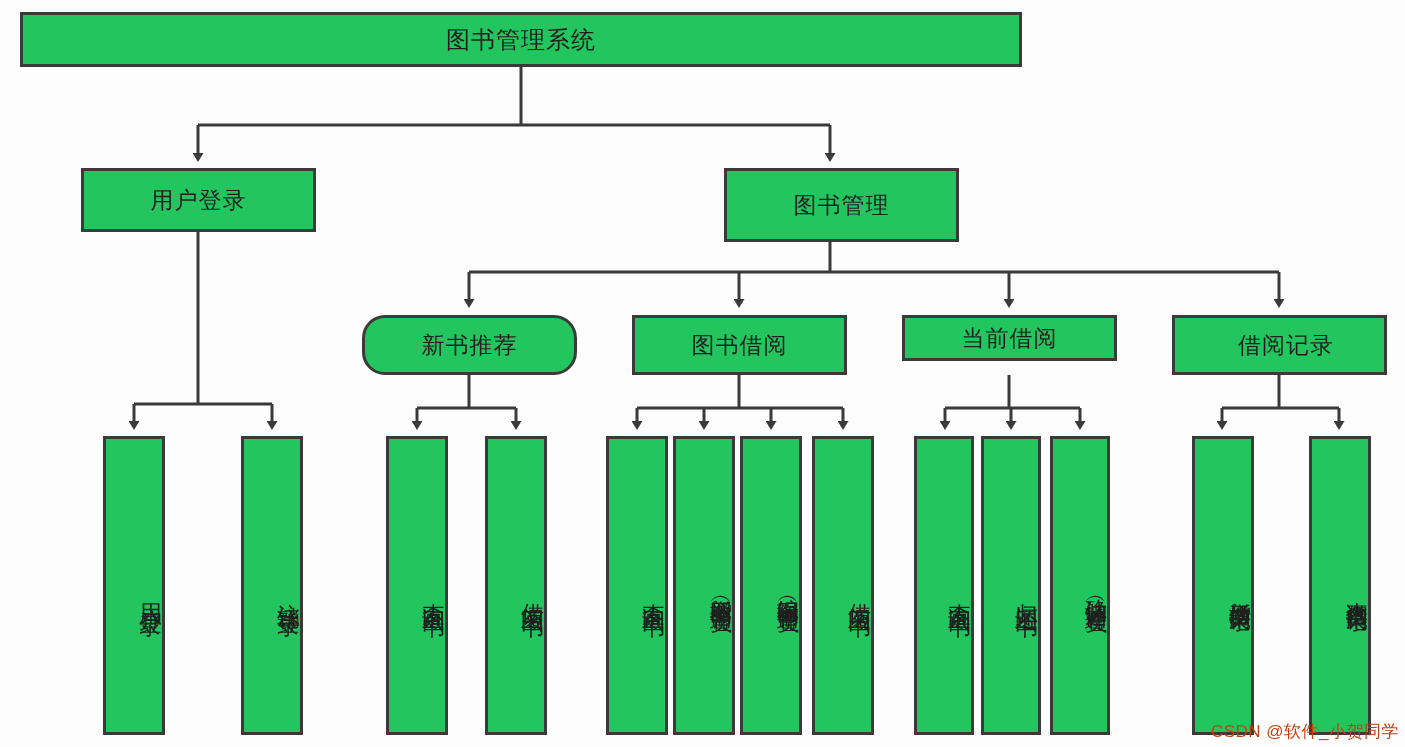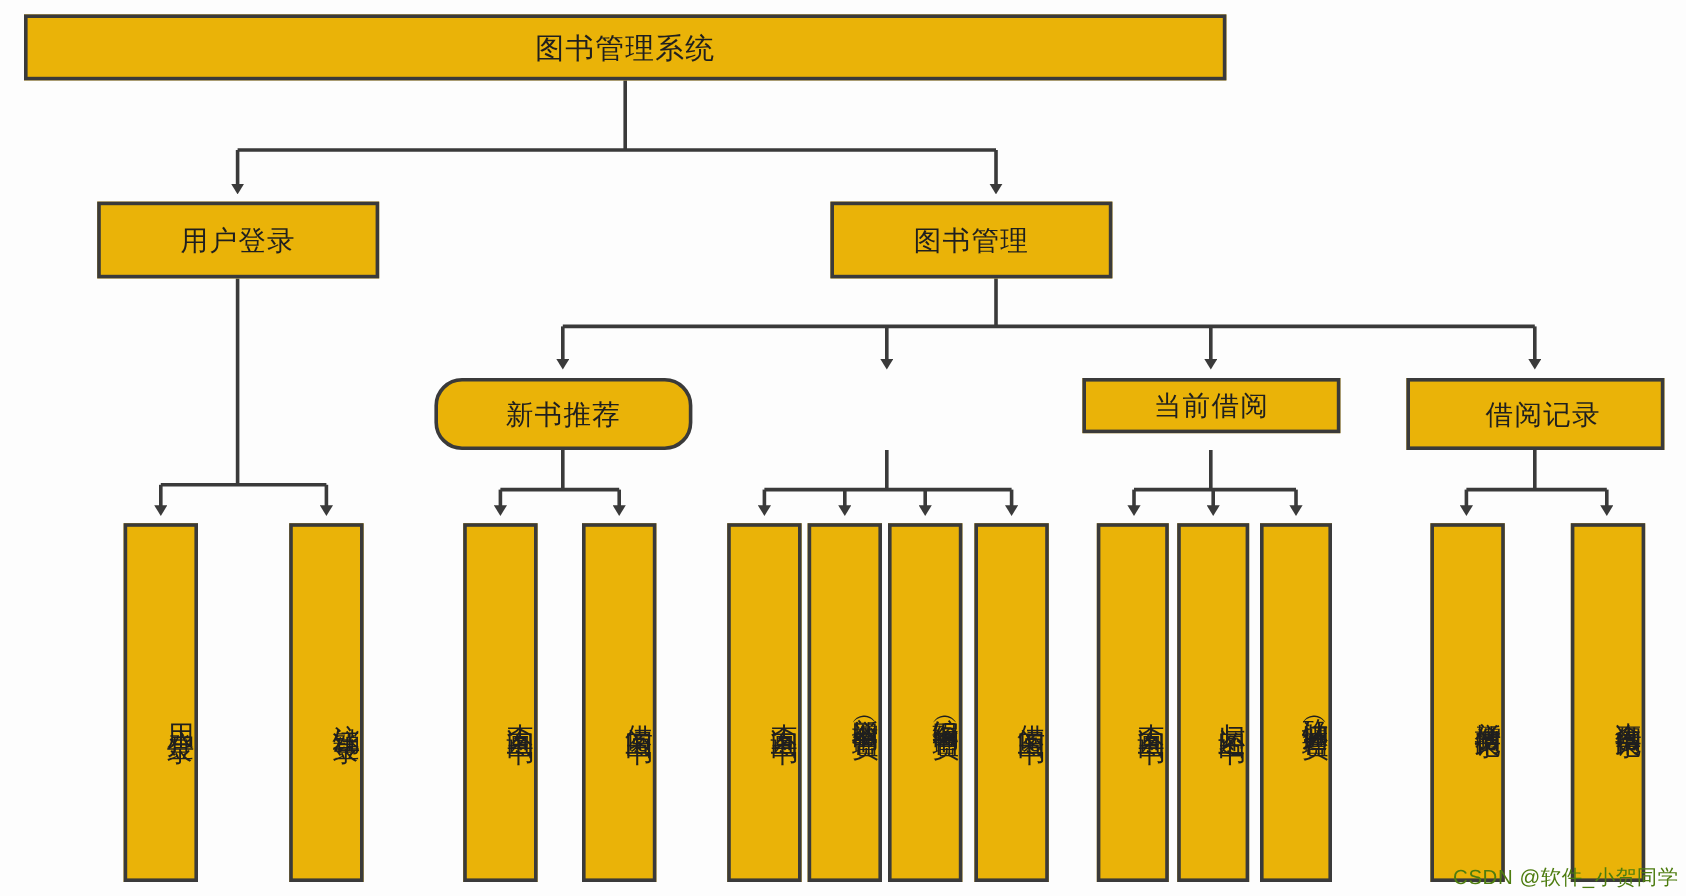--- a/index.html
+++ b/index.html
@@ -12,7 +12,7 @@
   svg#wires{position:absolute;left:0;top:0;width:1405px;height:747px;}
   .node{
     position:absolute;
-    background:#eab308;
+    background:#22c55e;
     border:3px solid #3a3a3a;
     box-sizing:border-box;
     display:flex;align-items:center;justify-content:center;

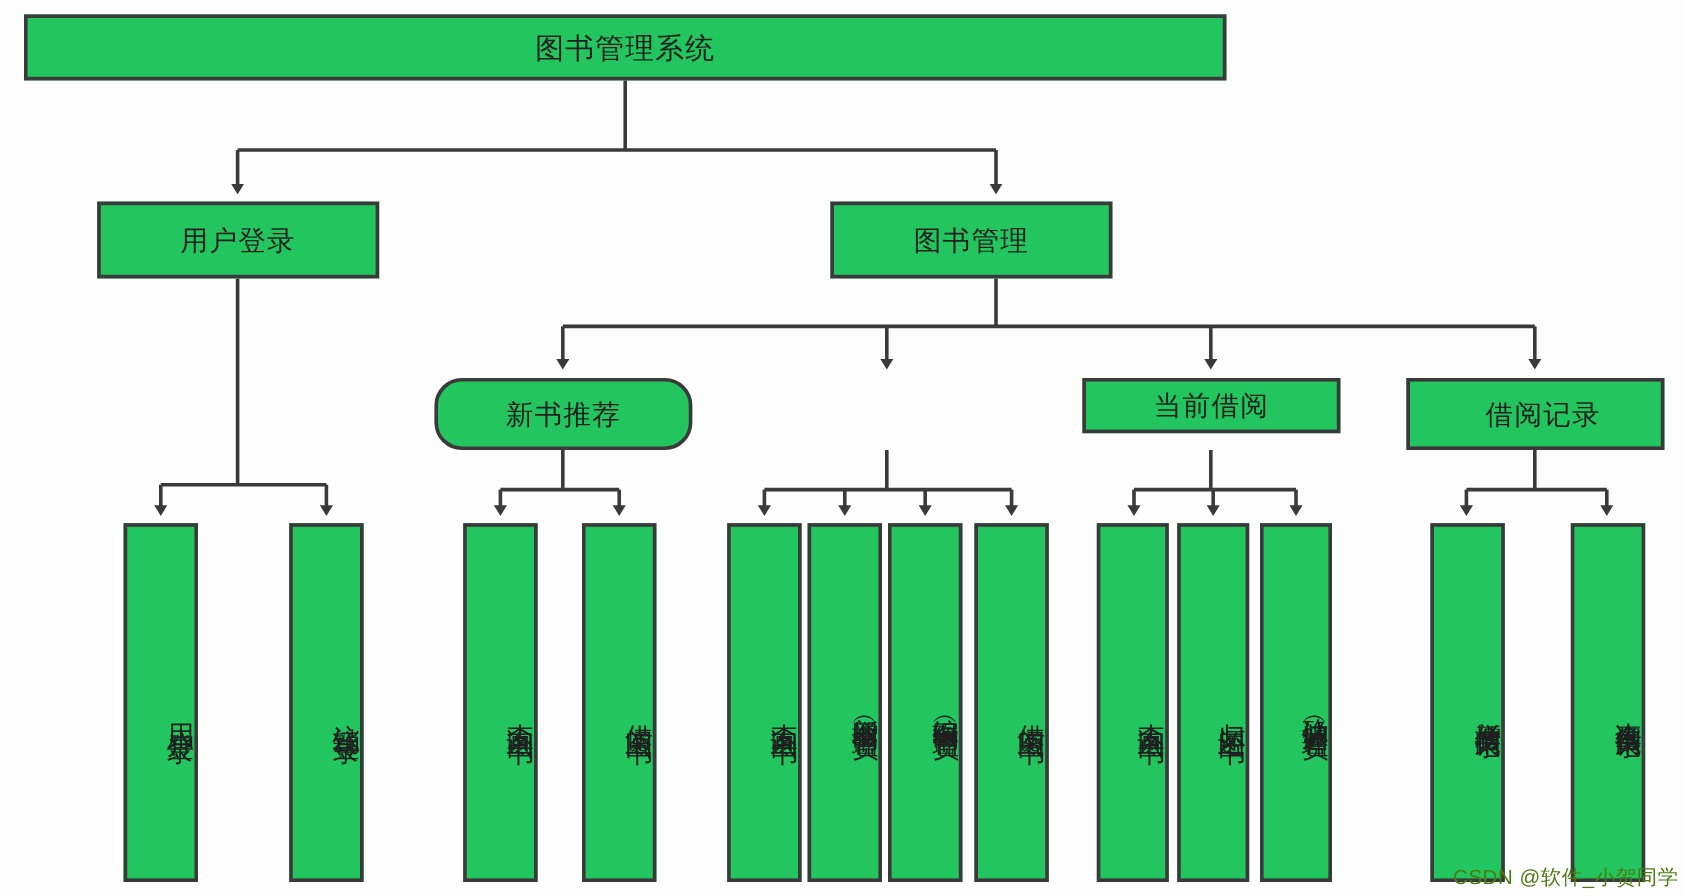--- a/index.html
+++ b/index.html
@@ -101,7 +101,7 @@
   <div class="node horiz" style="left:81px;top:168px;width:235px;height:64px;">
     <span>用户登录</span>
   </div>
-  <div class="node horiz" style="left:692px;top:168px;width:235px;height:64px;">
+  <div class="node horiz" style="left:724px;top:168px;width:235px;height:74px;">
     <span>图书管理</span>
   </div>
 

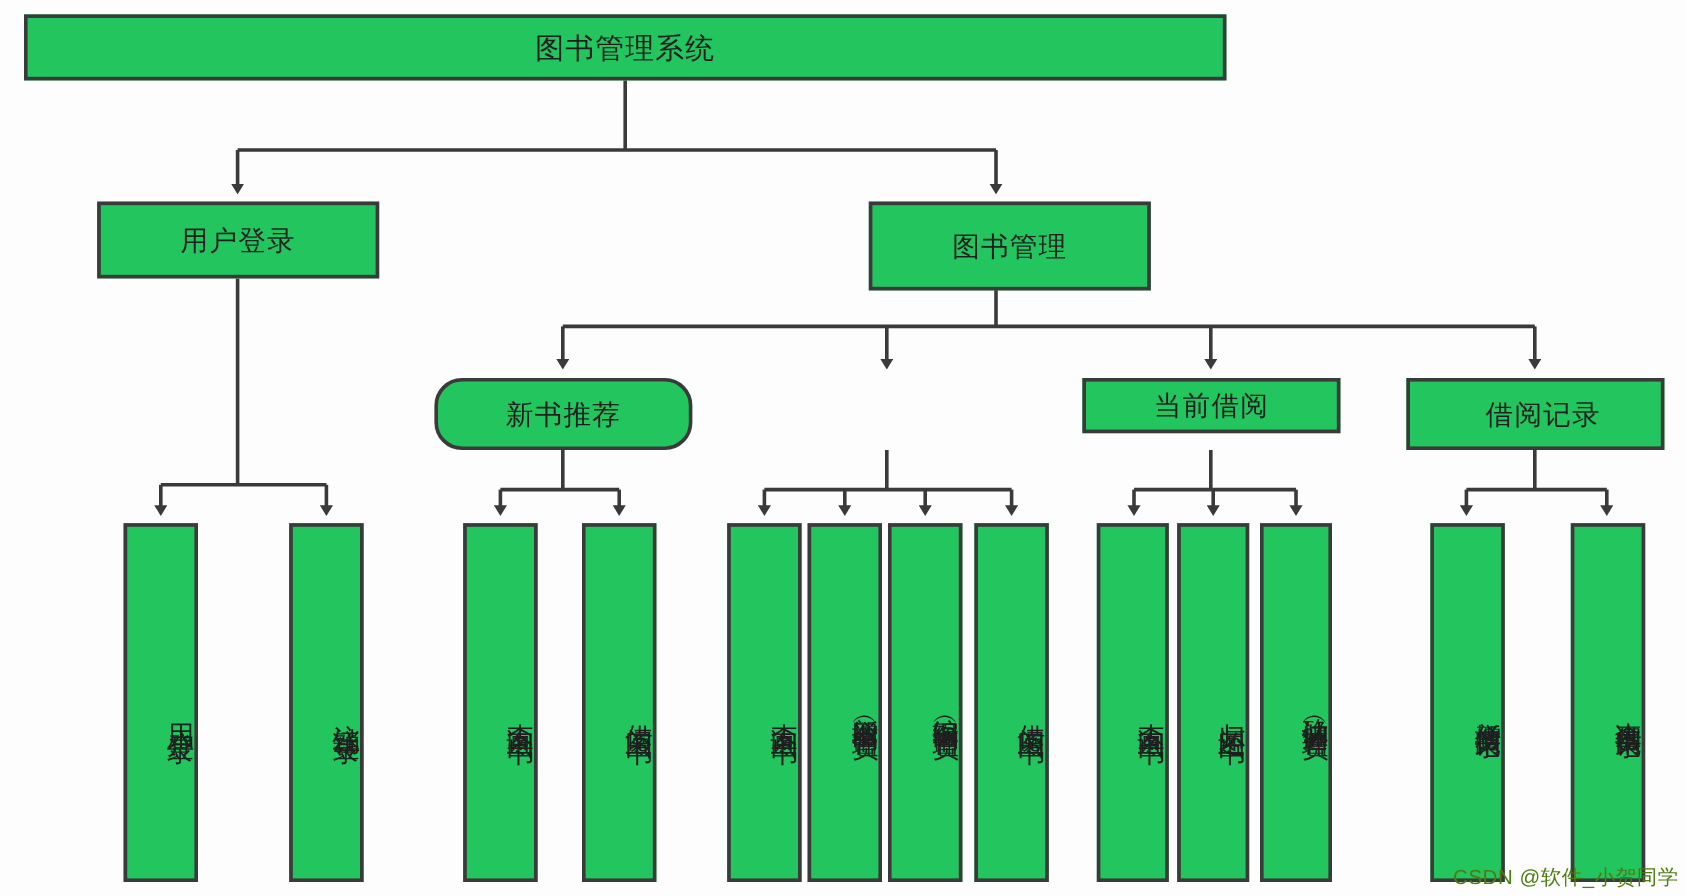--- a/index.html
+++ b/index.html
@@ -108,6 +108,9 @@
   <div class="node horiz" style="left:362px;top:315px;width:215px;height:60px;border-radius:23px;">
     <span>新书推荐</span>
   </div>
+  <div class="node horiz" style="left:632px;top:315px;width:215px;height:60px;">
+    <span>图书借阅</span>
+  </div>
   <div class="node horiz" style="left:902px;top:315px;width:215px;height:46px;">
     <span>当前借阅</span>
   </div>

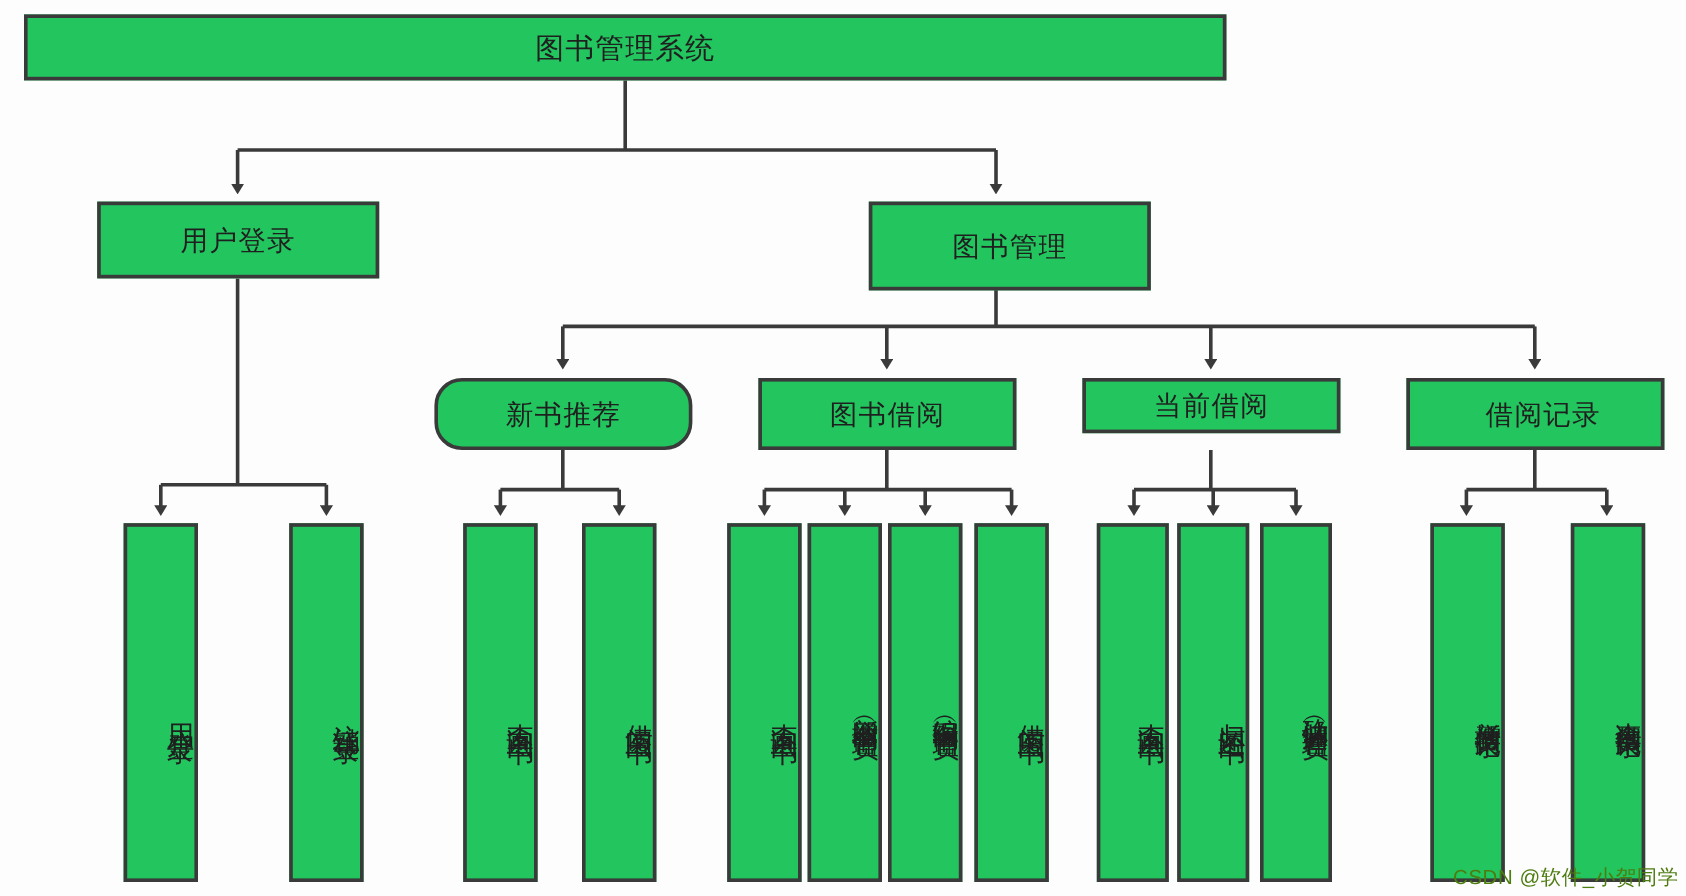--- a/index.html
+++ b/index.html
@@ -33,7 +33,7 @@
   .node.leaf.tall{padding-top:8px;font-size:22px;letter-spacing:2px;}
   .wm{
     position:absolute;right:6px;bottom:4px;
-    font-size:17px;color:#4d7c0f;
+    font-size:17px;color:#c2410c;
     letter-spacing:0.5px;
     white-space:nowrap;
     user-select:none;

